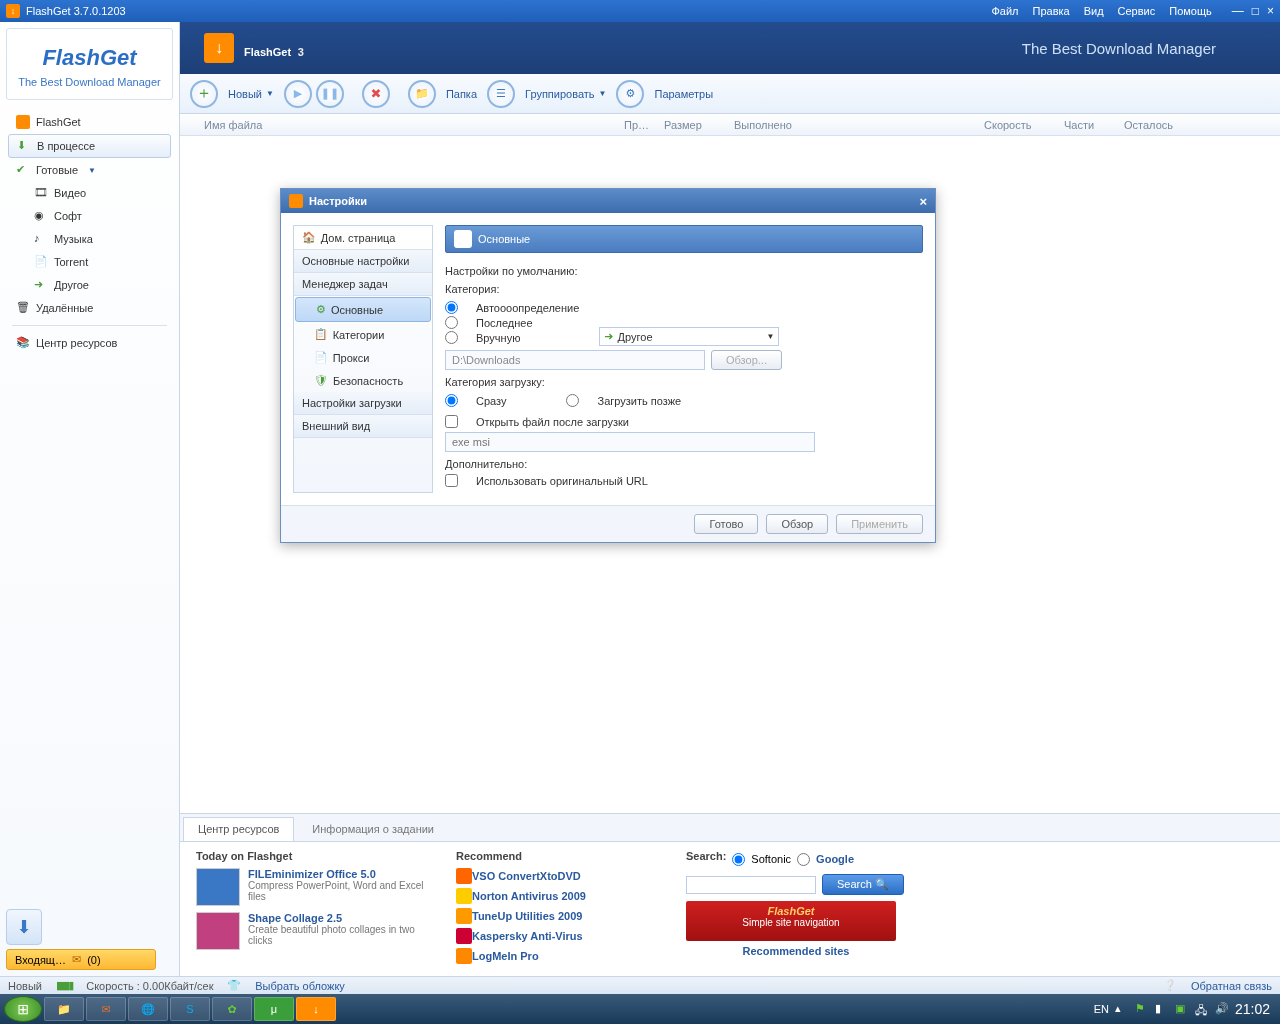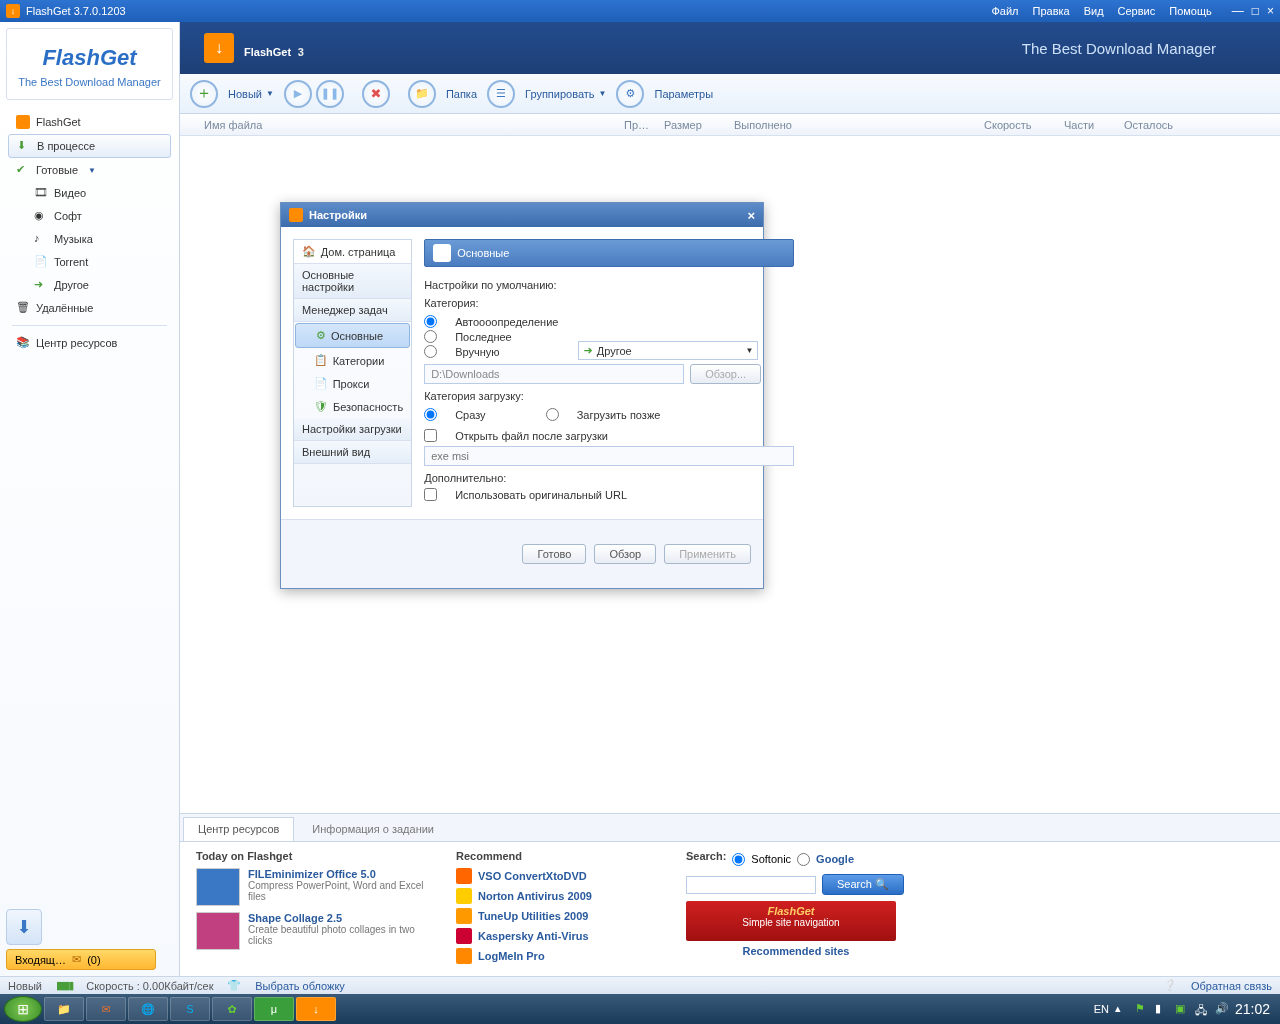--- a/index.html
+++ b/index.html
@@ -48,7 +48,7 @@
 .content { flex:1; position:relative; background:#fff; }
 
 
-.dialog { position:absolute; left:280px; top:202px; width:484px; border:1px solid #6a8fc0; background:#fff; box-shadow:0 3px 12px rgba(0,0,0,0.3); }
+.dialog { position:absolute; left:280px; top:188px; width:656px; border:1px solid #6a8fc0; background:#fff; box-shadow:0 3px 12px rgba(0,0,0,0.3); }
 .dlg-title { height:24px; background:linear-gradient(#5d8cc9,#3d6cae); color:#fff; display:flex; align-items:center; padding:0 8px; font-weight:bold; }
 .dlg-title .dicon { width:14px; height:14px; background:#ff8c00; margin-right:6px; border-radius:2px; }
 .dlg-title .dclose { margin-left:auto; cursor:pointer; font-size:13px; }

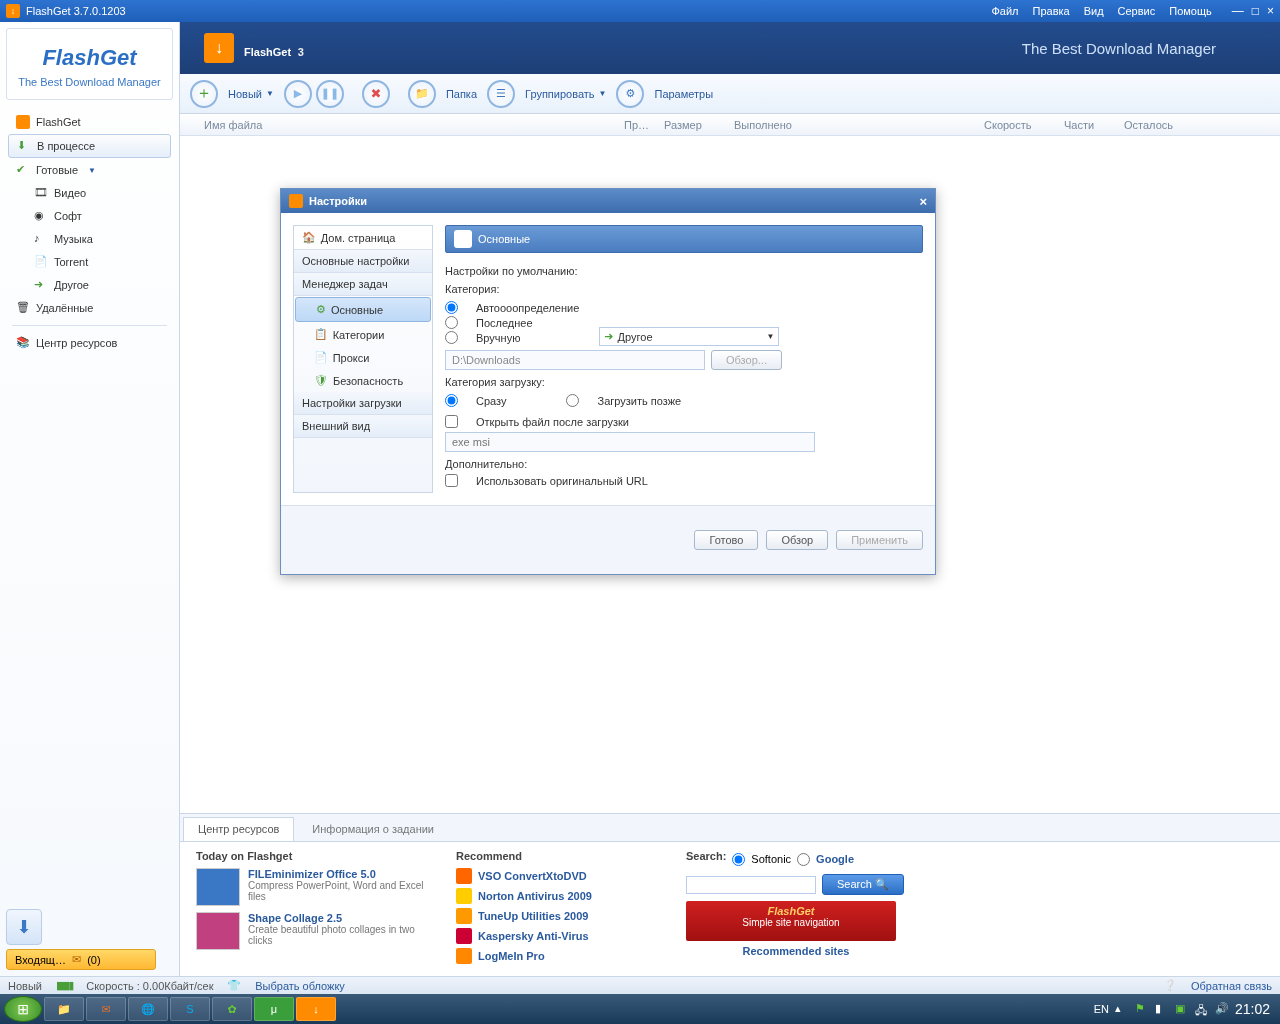--- a/index.html
+++ b/index.html
@@ -69,7 +69,7 @@
 .dlg-select { border:1px solid #b9cde8; padding:2px 4px; background:#fff; display:inline-flex; align-items:center; gap:4px; width:180px; }
 .dlg-btn { border:1px solid #a8b8cc; background:linear-gradient(#fff,#e8edf4); padding:3px 14px; border-radius:3px; cursor:pointer; color:#555; }
 .dlg-btn.disabled { color:#aaa; }
-.dlg-footer { display:flex; justify-content:flex-end; gap:8px; padding:24px 12px; border-top:1px solid #d6e0ee; background:#f2f6fc; }
+.dlg-footer { display:flex; justify-content:flex-end; gap:8px; padding:8px 12px; border-top:1px solid #d6e0ee; background:#f2f6fc; }
 
 
 .bottom-panel { border-top:1px solid #c8d6e8; background:#fff; }

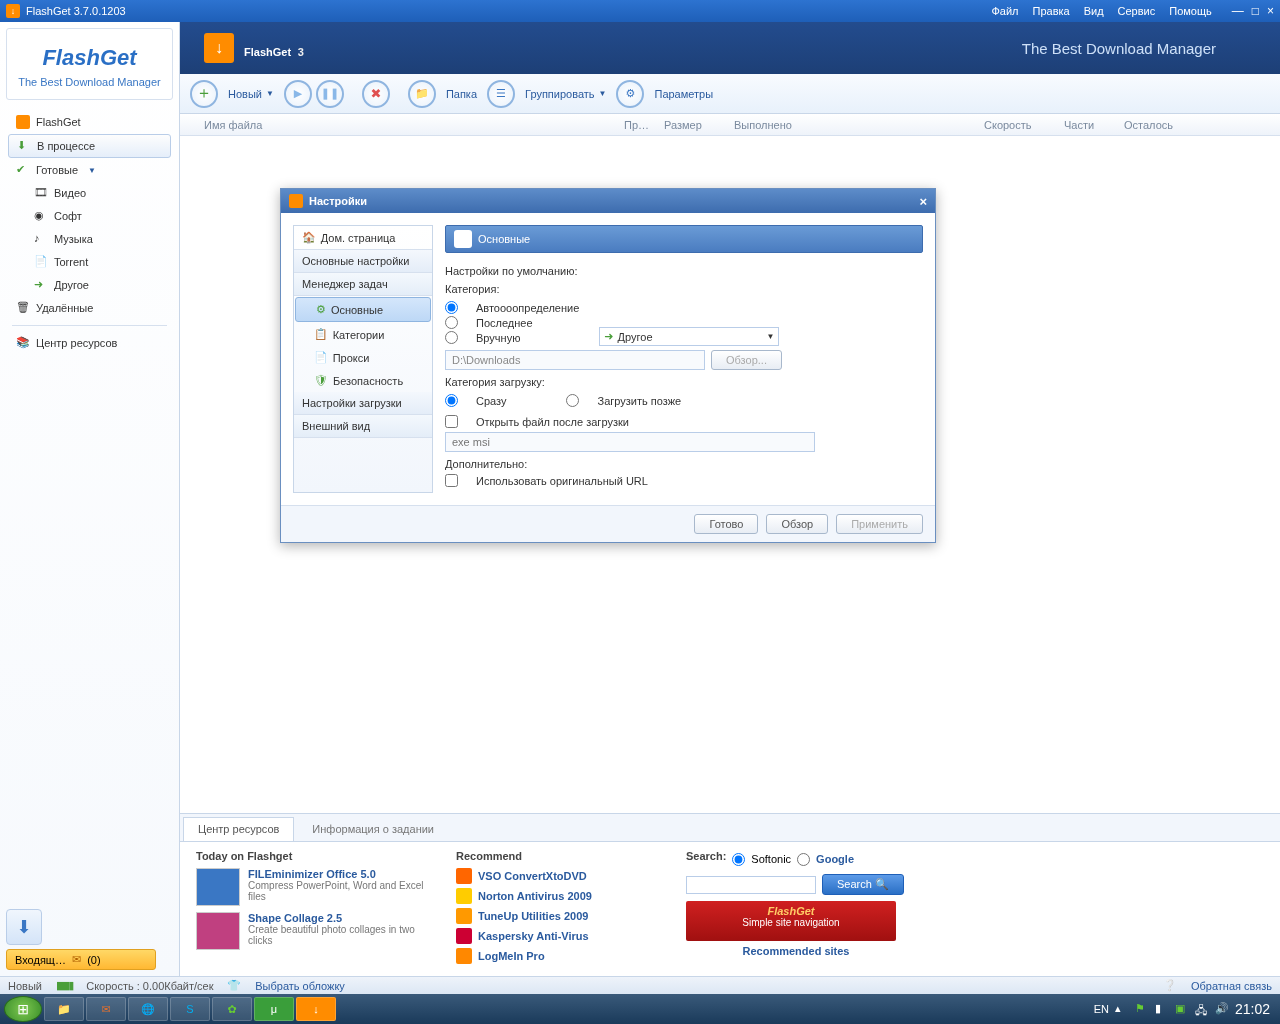--- a/index.html
+++ b/index.html
@@ -83,7 +83,7 @@
 .bp-thumb { width:44px; height:38px; background:#3a77c4; border:1px solid #ccc; flex-shrink:0; }
 .bp-item-title { color:#2a5a9e; font-weight:bold; }
 .bp-item-desc { color:#777; font-size:10px; }
-.rec-item { display:flex; align-items:center; gap:6px; margin:4px 0; }
+.rec-item { display:flex; align-items:center; margin:4px 0; }
 .rec-icon { width:16px; height:16px; border-radius:2px; }
 .rec-item a { color:#2a5a9e; font-weight:bold; text-decoration:none; }
 .search-area .srow { display:flex; align-items:center; gap:6px; margin-bottom:6px; }

